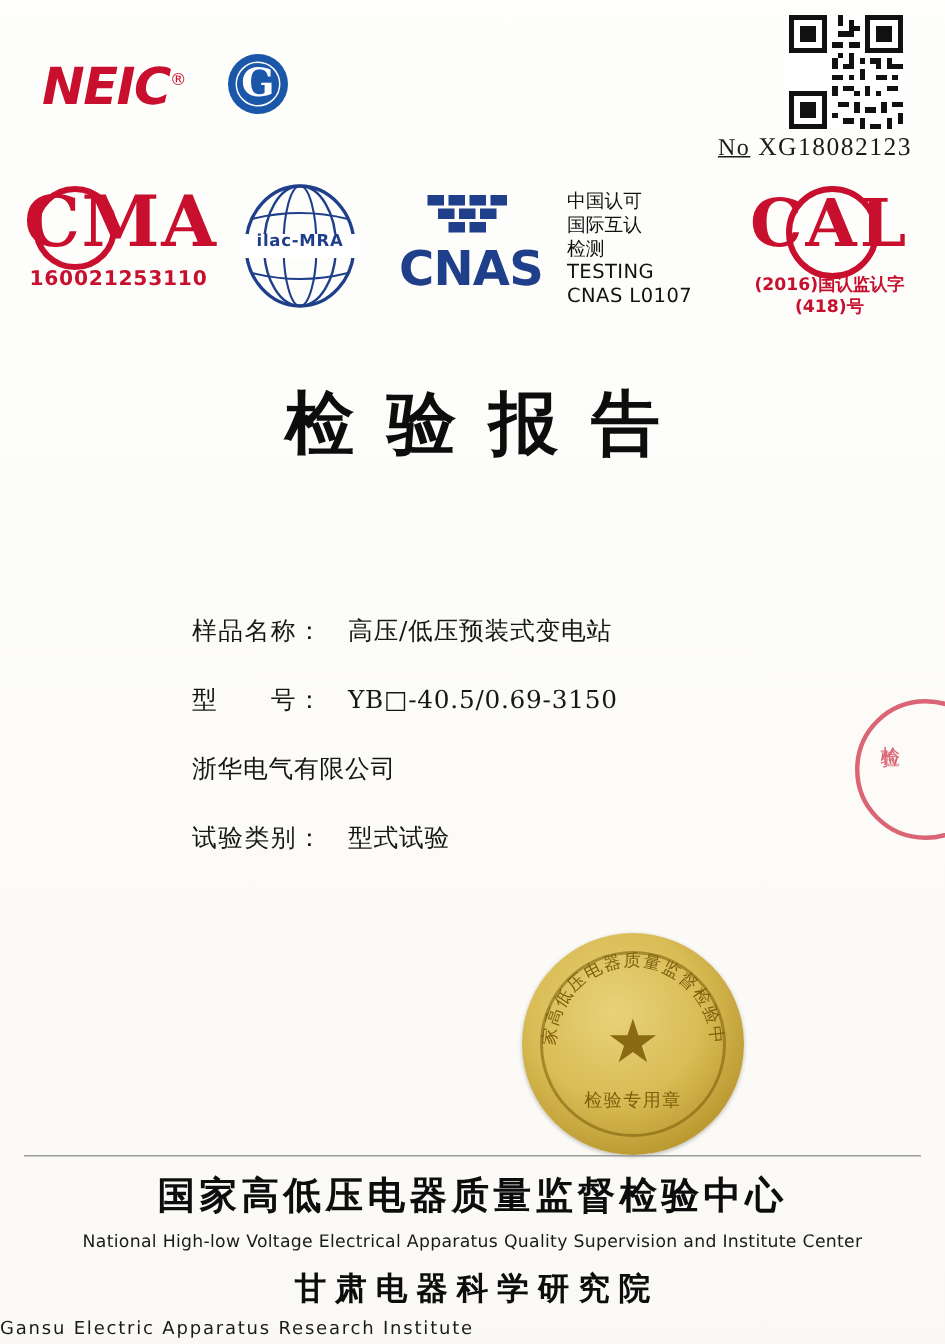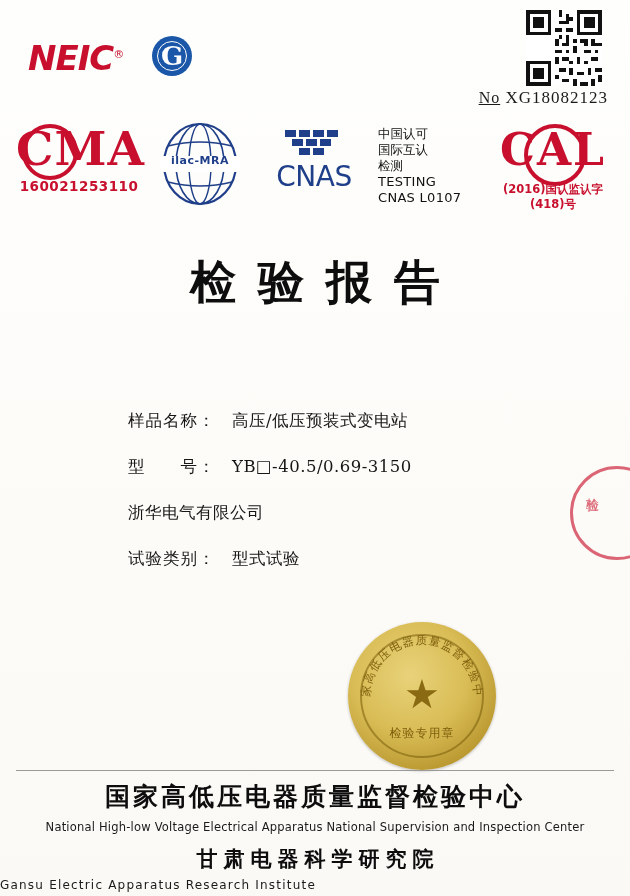--- a/index.html
+++ b/index.html
@@ -165,8 +165,8 @@
   }
   .cnas .word {
     font-family: "DejaVu Sans", sans-serif;
-    font-weight: normal;
-    font-size: 28px;
+    font-weight: bold;
+    font-size: 32px;
     color: #1f3f8a;
     letter-spacing: -0.5px;
   }

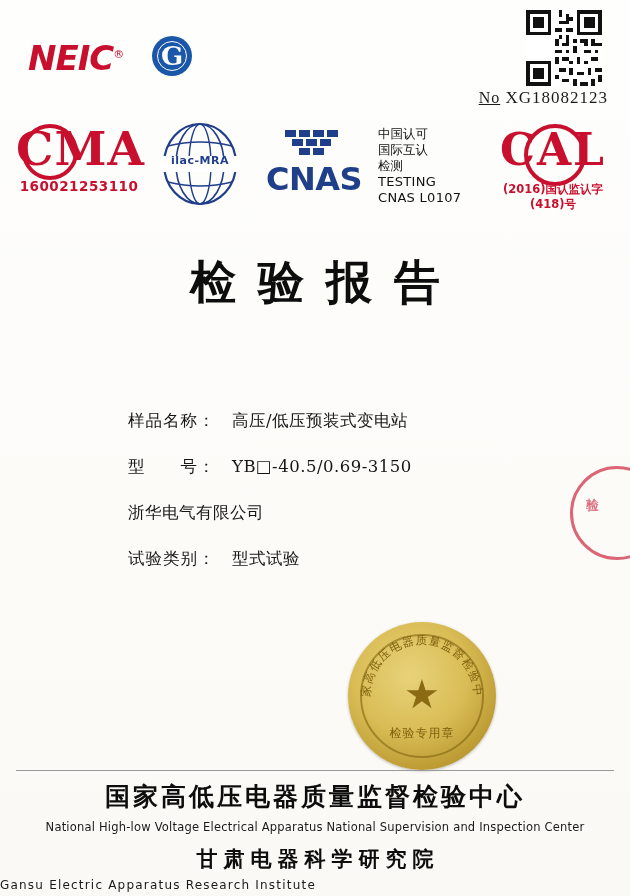--- a/index.html
+++ b/index.html
@@ -572,7 +572,7 @@
 
   <div class="rule"></div>
   <div class="org-cn">国家高低压电器质量监督检验中心</div>
-  <div class="org-en">National High-low Voltage Electrical Apparatus National Supervision and Inspection Center</div>
+  <div class="org-en">National High-low Voltage Electrical Apparatus Quality Supervision and Institute Center</div>
   <div class="inst-cn">甘肃电器科学研究院</div>
   <div class="inst-en">Gansu Electric Apparatus Research Institute</div>
 

